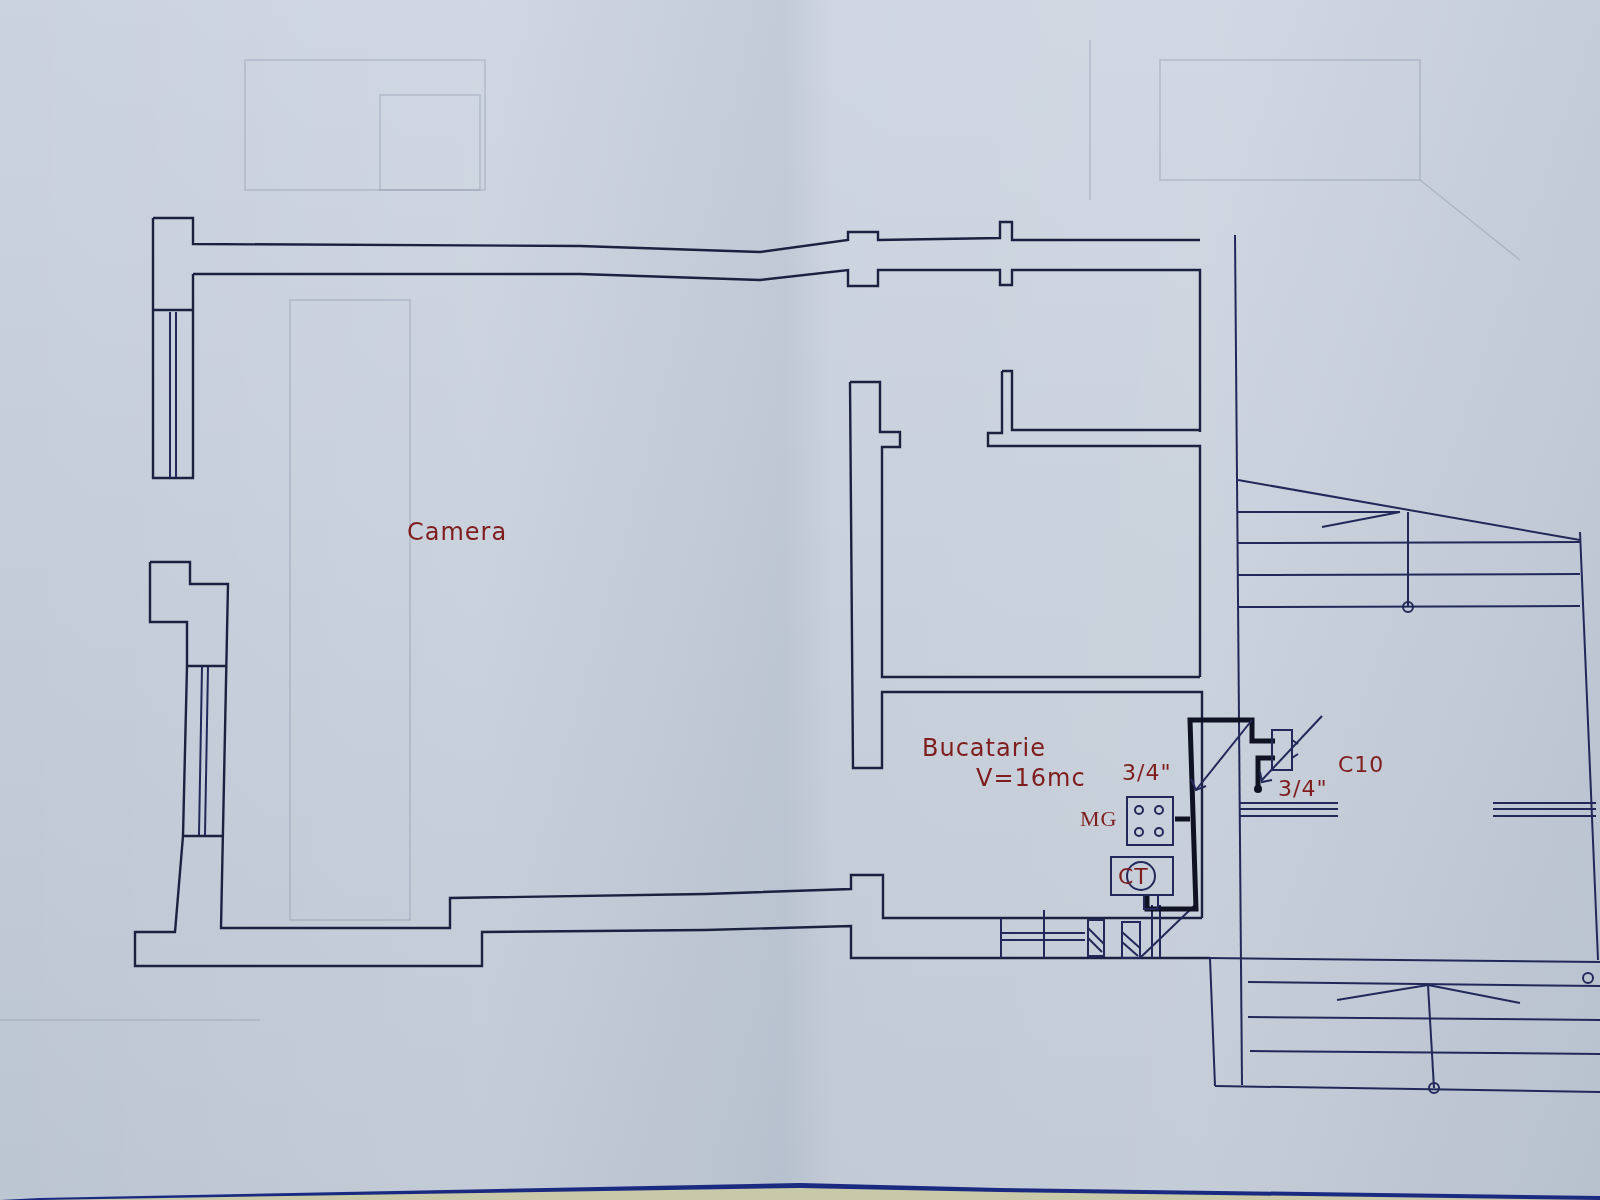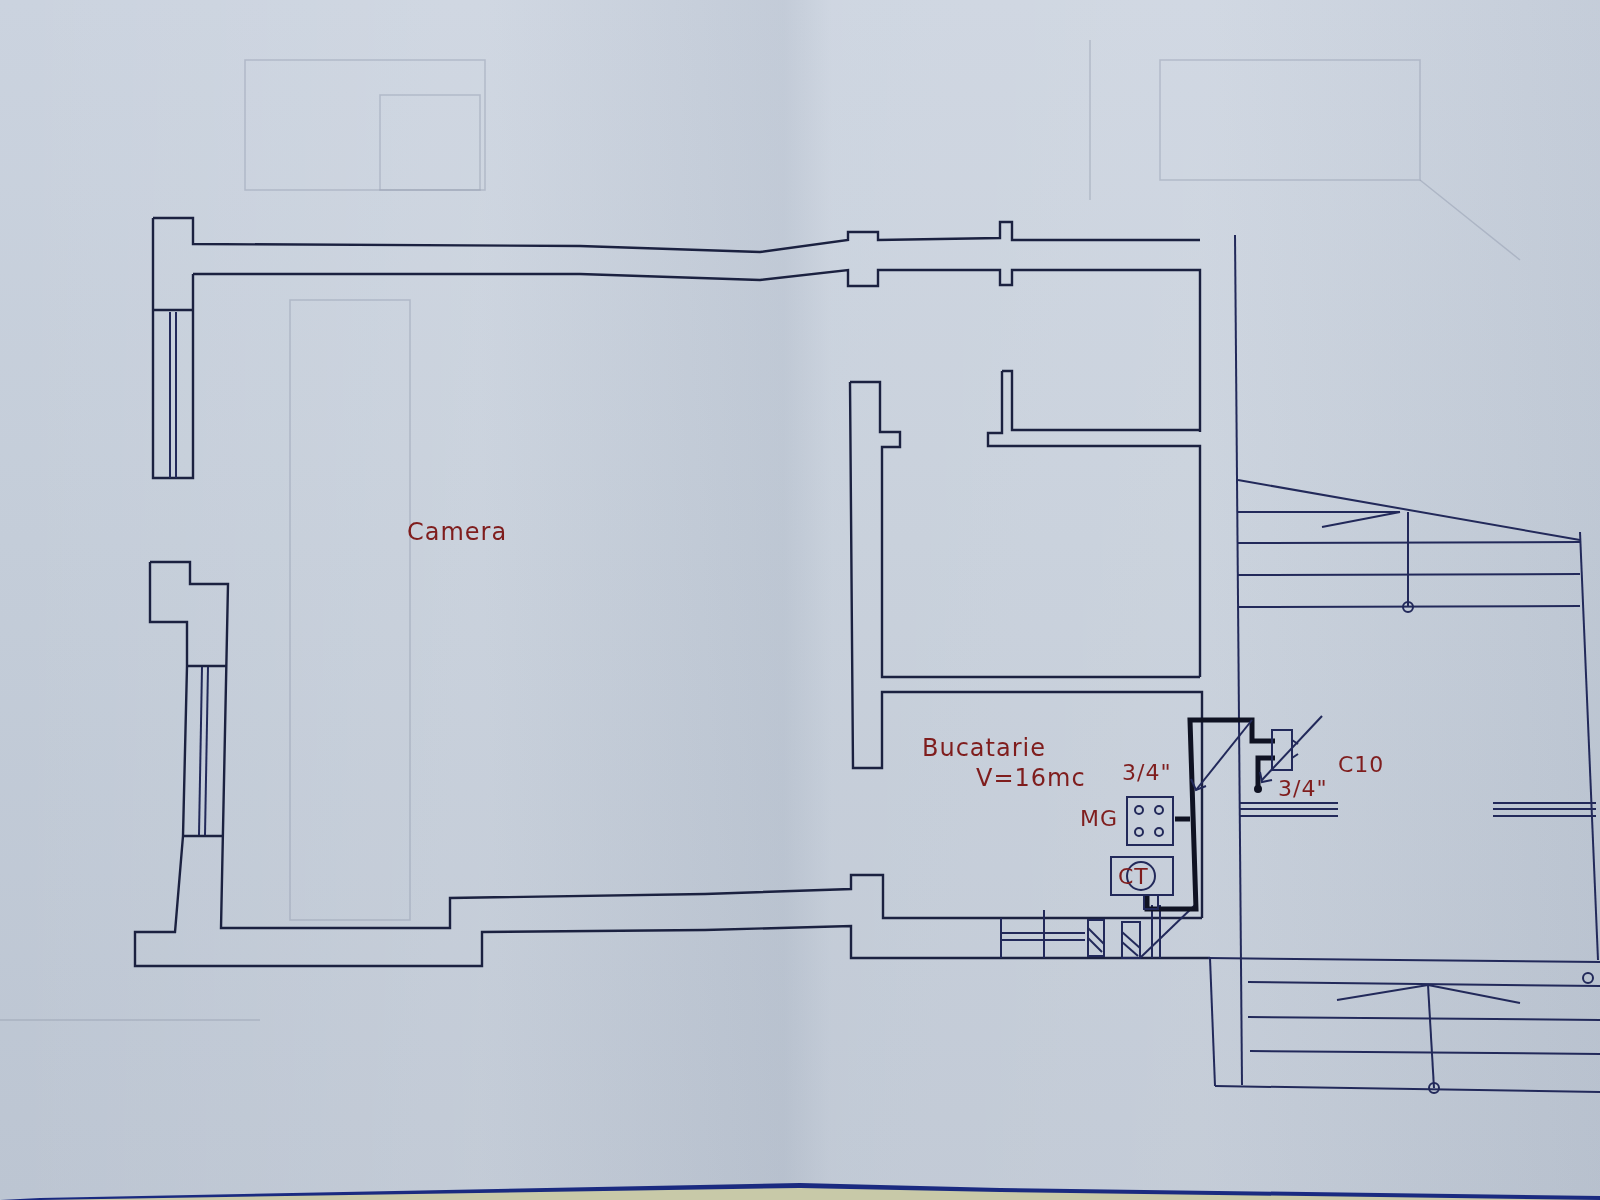--- a/index.html
+++ b/index.html
@@ -169,7 +169,7 @@
 <div class="label room-label" style="left:976px; top:764px;">V=16mc</div>
 <div class="label sym-label" style="left:1122px; top:760px;">3/4"</div>
 <div class="label sym-label" style="left:1278px; top:776px;">3/4"</div>
-<div class="label sym-label" style="left:1080px; top:806px;">MG</div>
+<div class="label sym-label" style="left:1080px; top:806px;font-family:Liberation Serif, serif;">MG</div>
 <div class="label sym-label" style="left:1070px; top:864px;margin-left:48px;">CT</div>
 <div class="label sym-label" style="left:1306px; top:752px;margin-left:32px;">C10</div>
 

